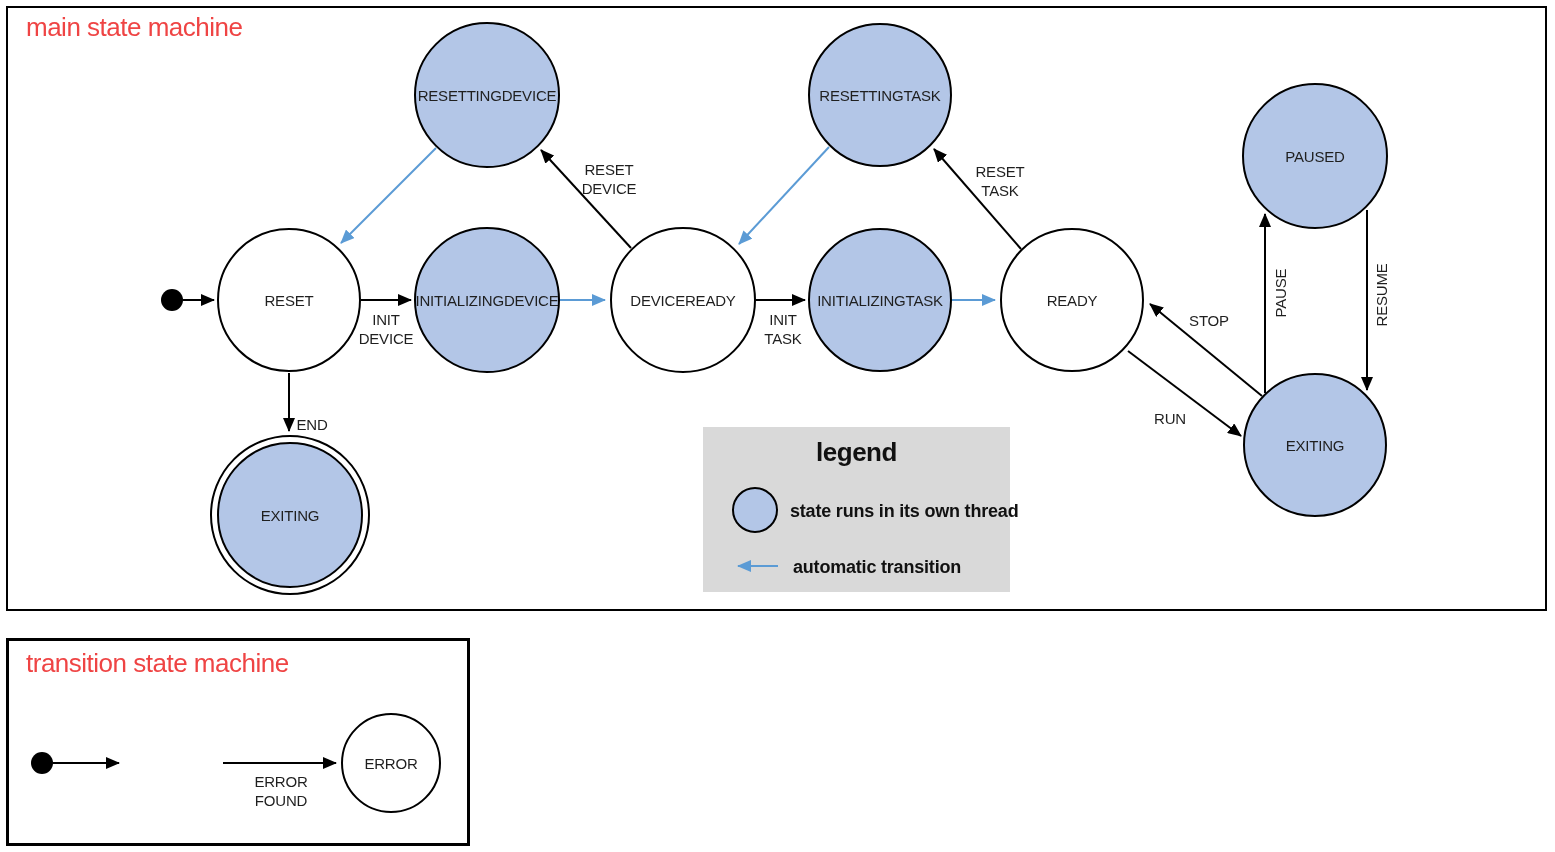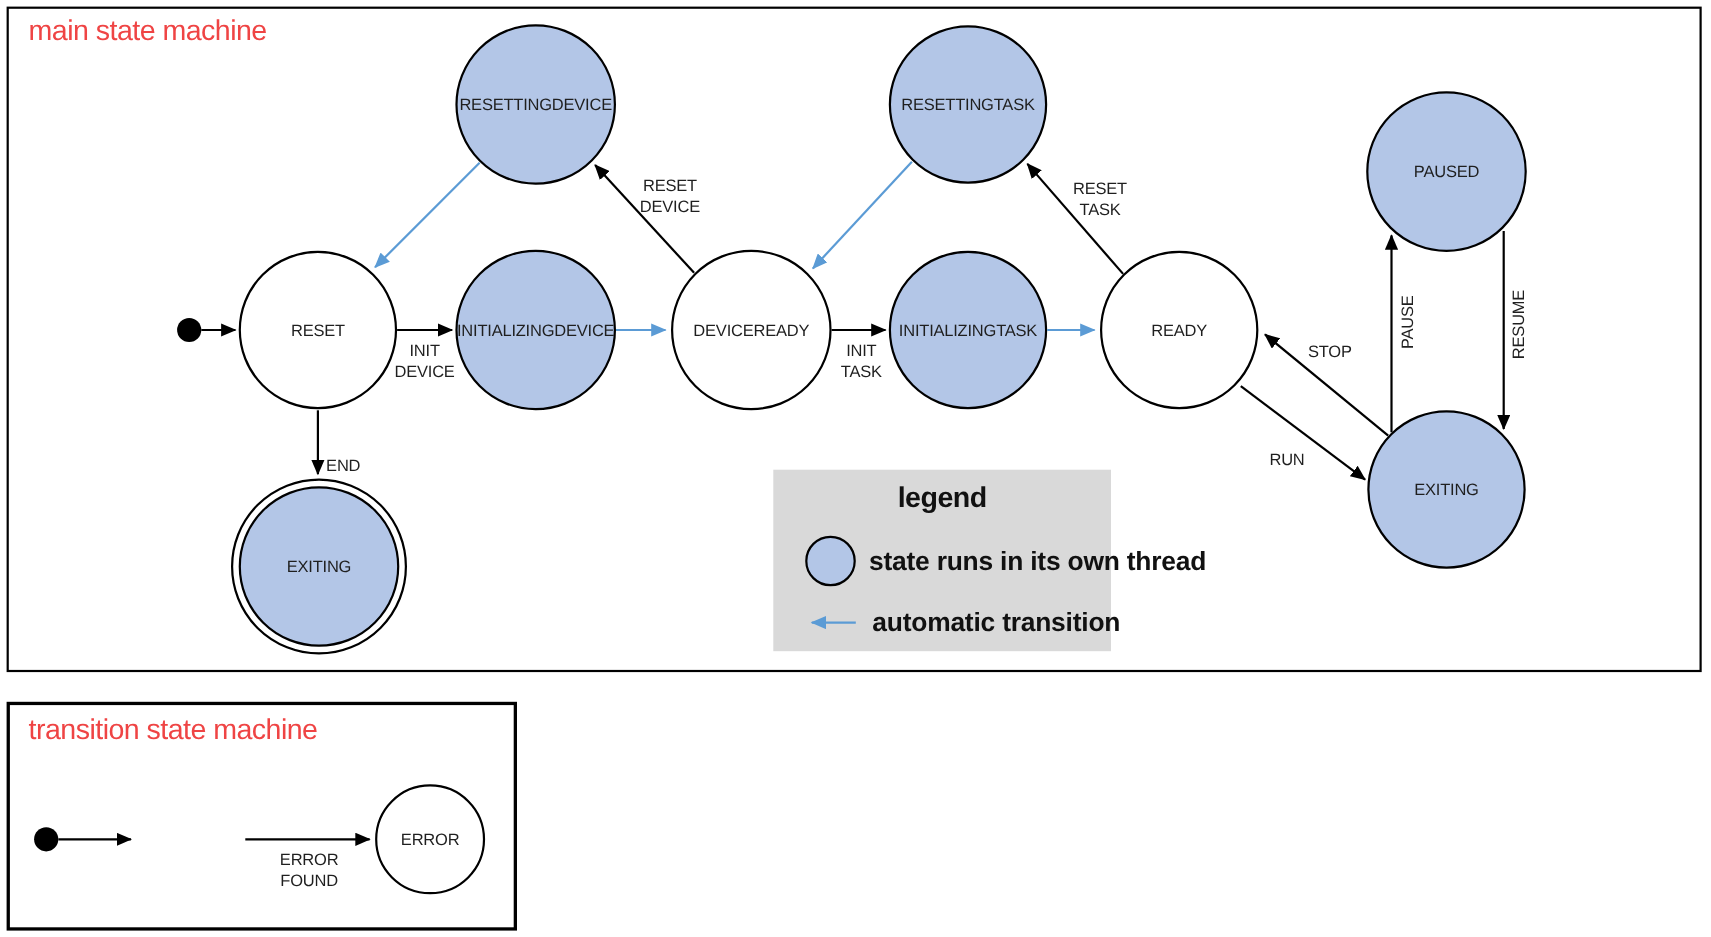--- a/index.html
+++ b/index.html
@@ -24,7 +24,7 @@
                 letter-spacing:-0.5px;color:#111;}
   .legend-circle{position:absolute;left:29px;top:60px;width:46px;height:46px;border:2px solid #000;
                  border-radius:50%;background:#b3c6e7;box-sizing:border-box;}
-  .legend-text{position:absolute;transform:translateY(-50%);font-size:24px;letter-spacing:-0.2px;
+  .legend-text{position:absolute;transform:translateY(-50%);font-size:18px;letter-spacing:-0.2px;
                white-space:nowrap;color:#111;}
 </style>
 </head>

